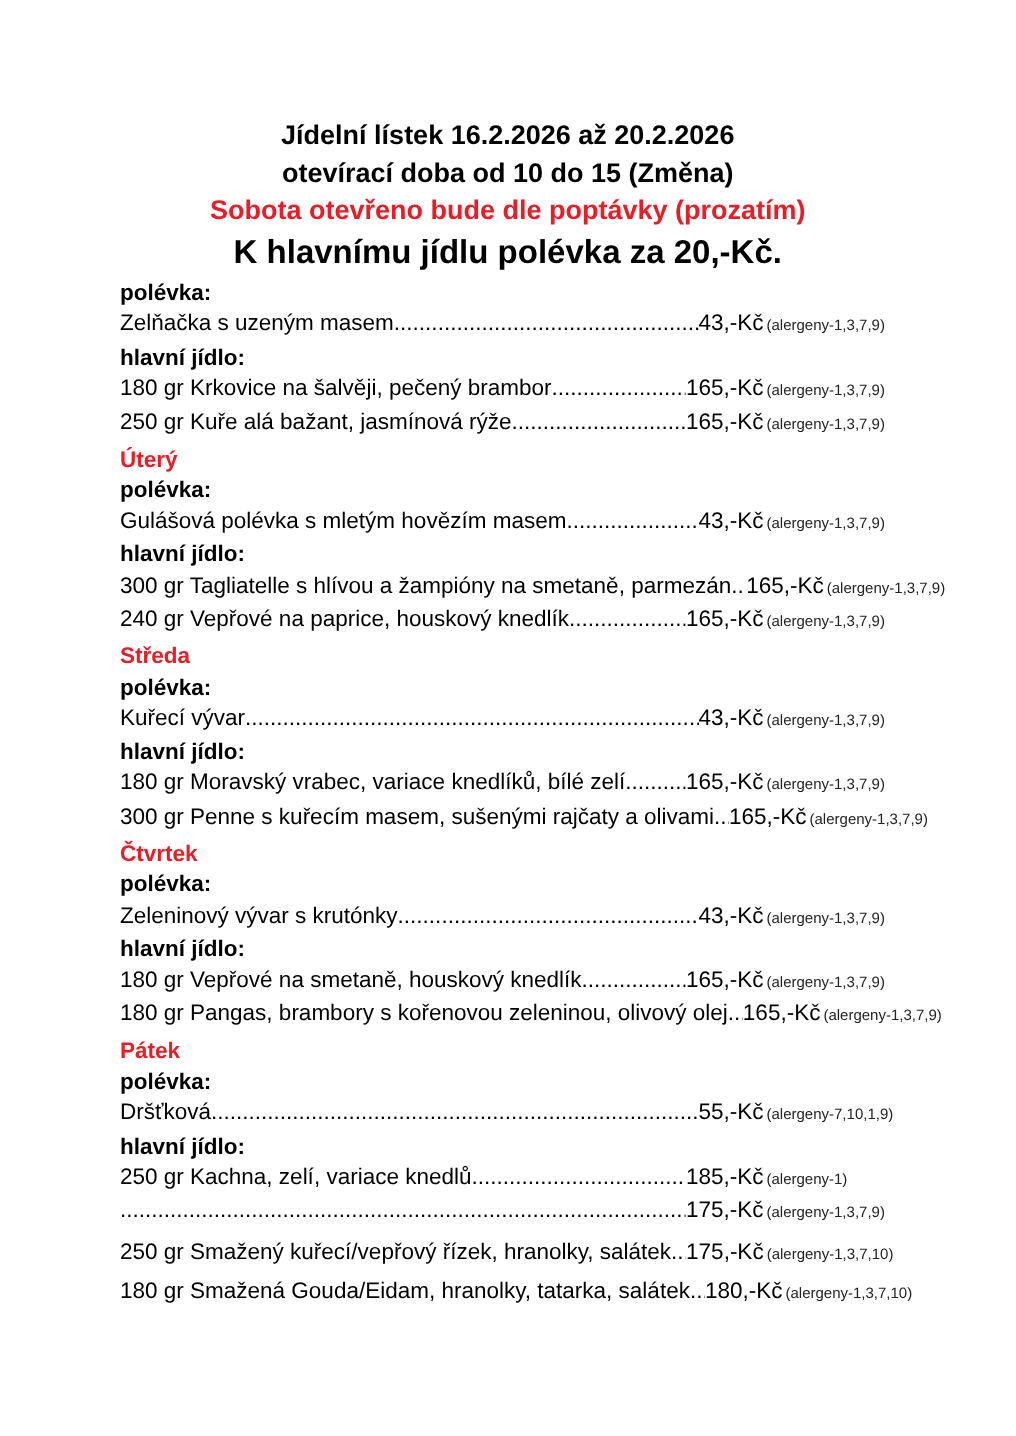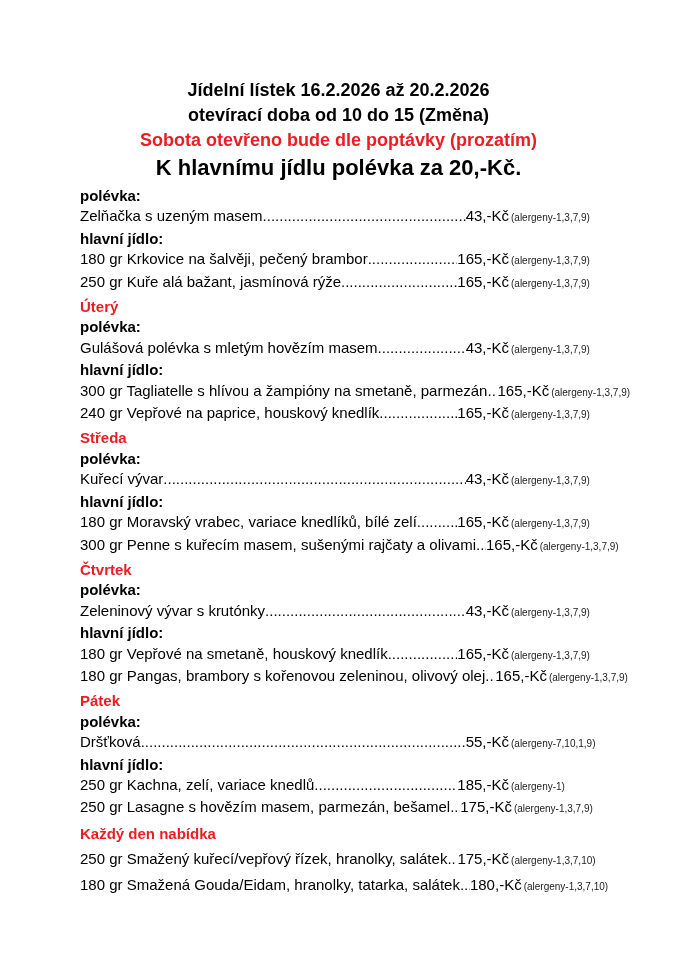--- a/index.html
+++ b/index.html
@@ -229,7 +229,6 @@
   </div>
 
   <div class="row">
-    <span class="dish">250 gr Lasagne s hovězím masem, parmezán, bešamel</span>
     <span class="dots"></span>
     <span class="price">175,-Kč</span>
     <span class="allerg">(alergeny-1,3,7,9)</span>

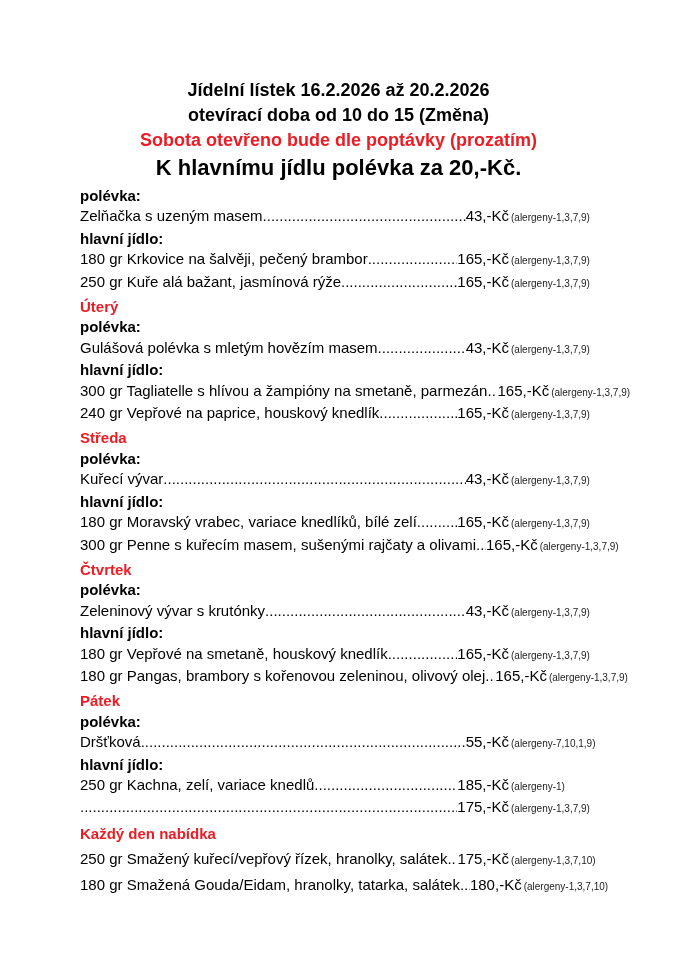--- a/index.html
+++ b/index.html
@@ -238,7 +238,6 @@
 </main>
 
   <section class="offer">
-    <div class="day-title">Každý den nabídka</div>
     <div>
   <div class="row">
     <span class="dish">250 gr Smažený kuřecí/vepřový řízek, hranolky, salátek </span>

